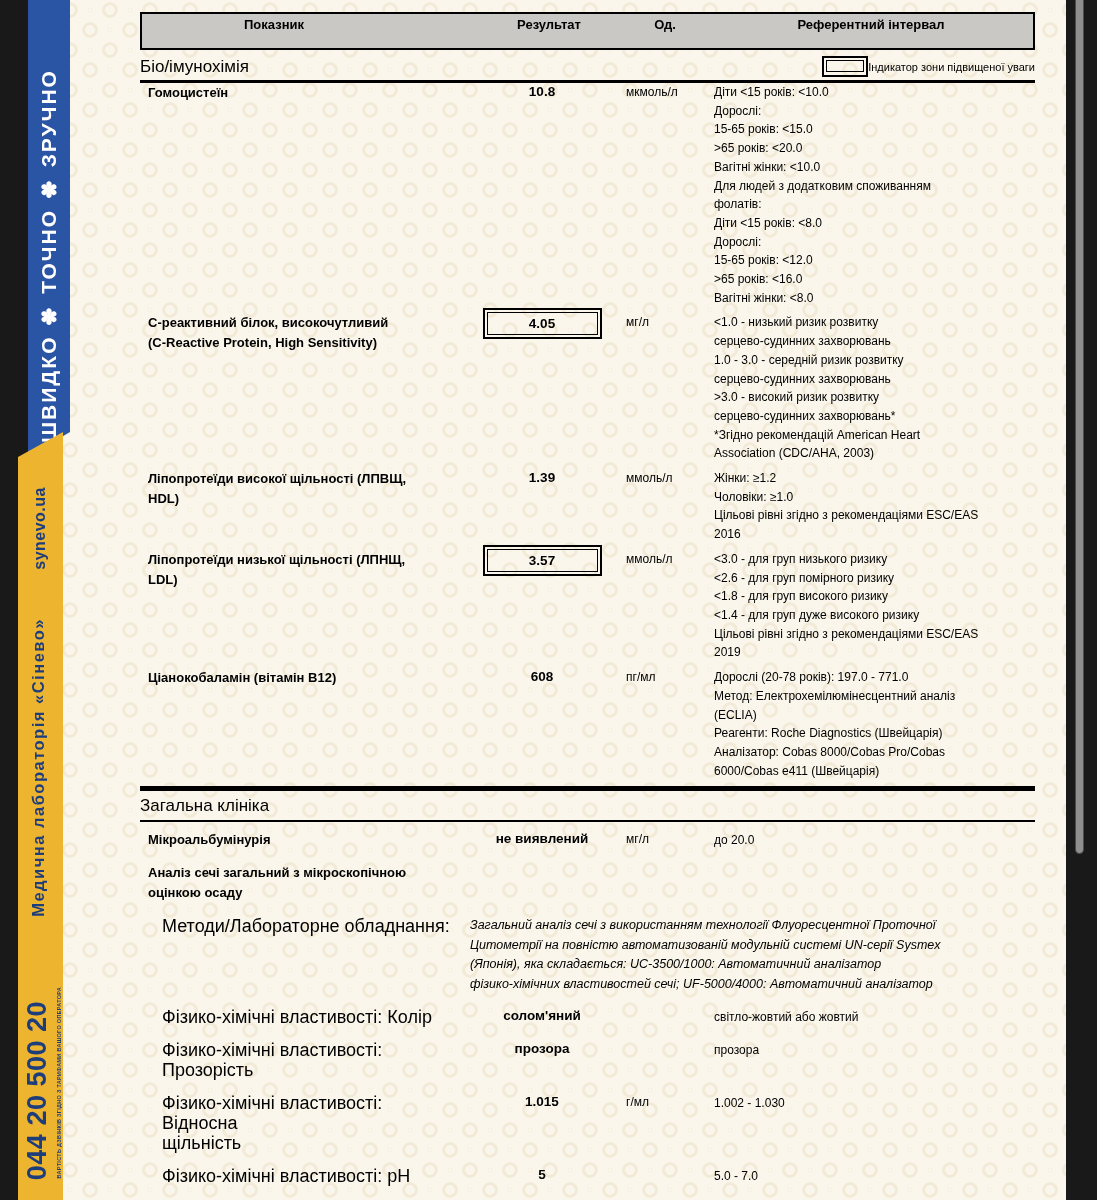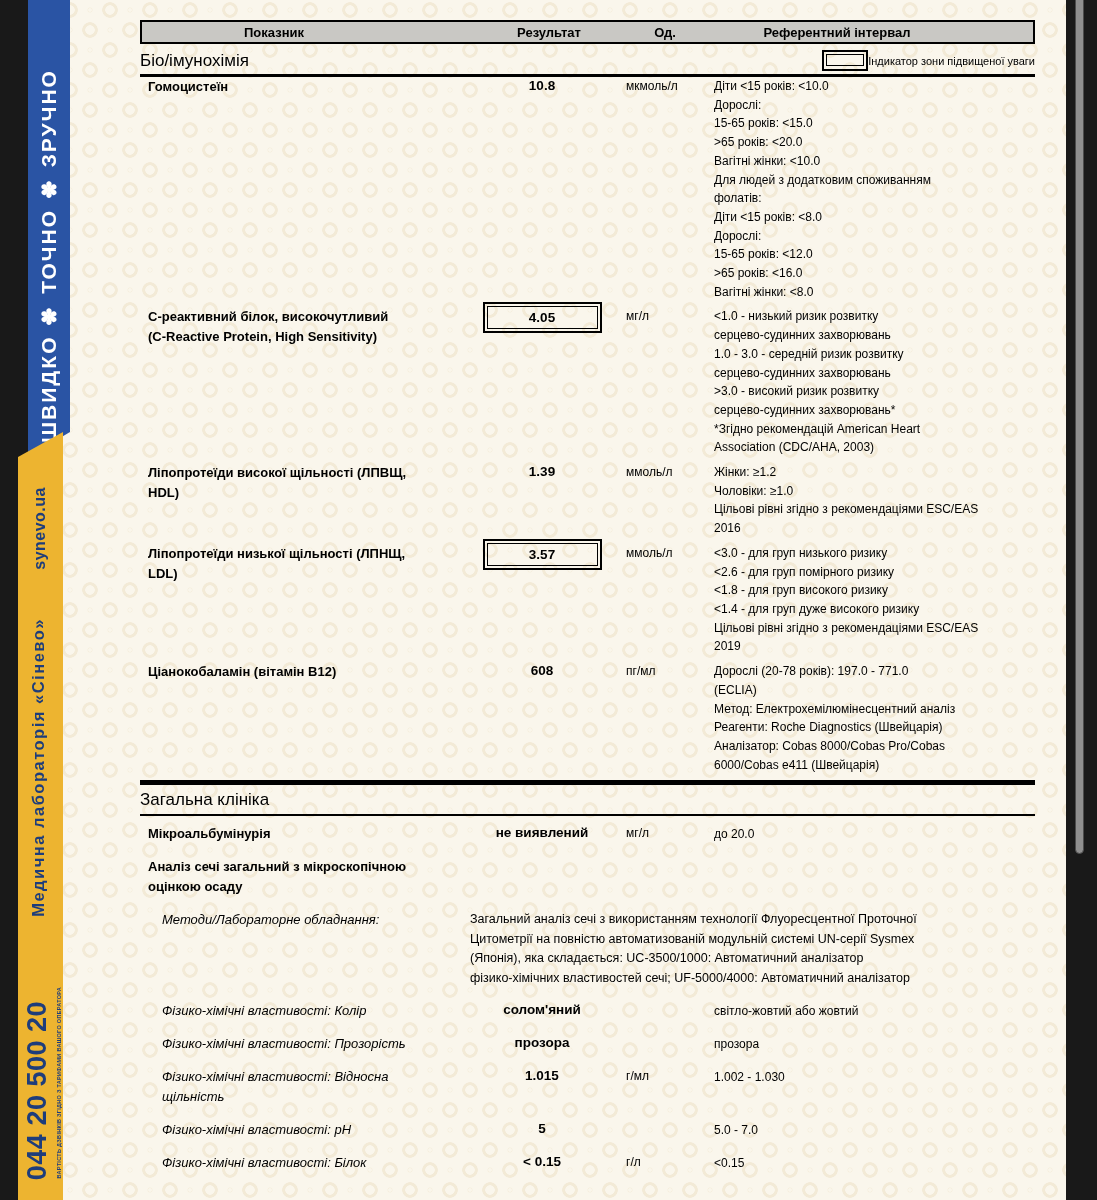--- a/index.html
+++ b/index.html
@@ -22,7 +22,7 @@
 
   
   .thead {
-    position:relative; margin-top:20px; height:24px;
+    position:relative; margin-top:12px; height:38px;
     background:#c9c8c4; border:2px solid #000;
   }
   .thead span {

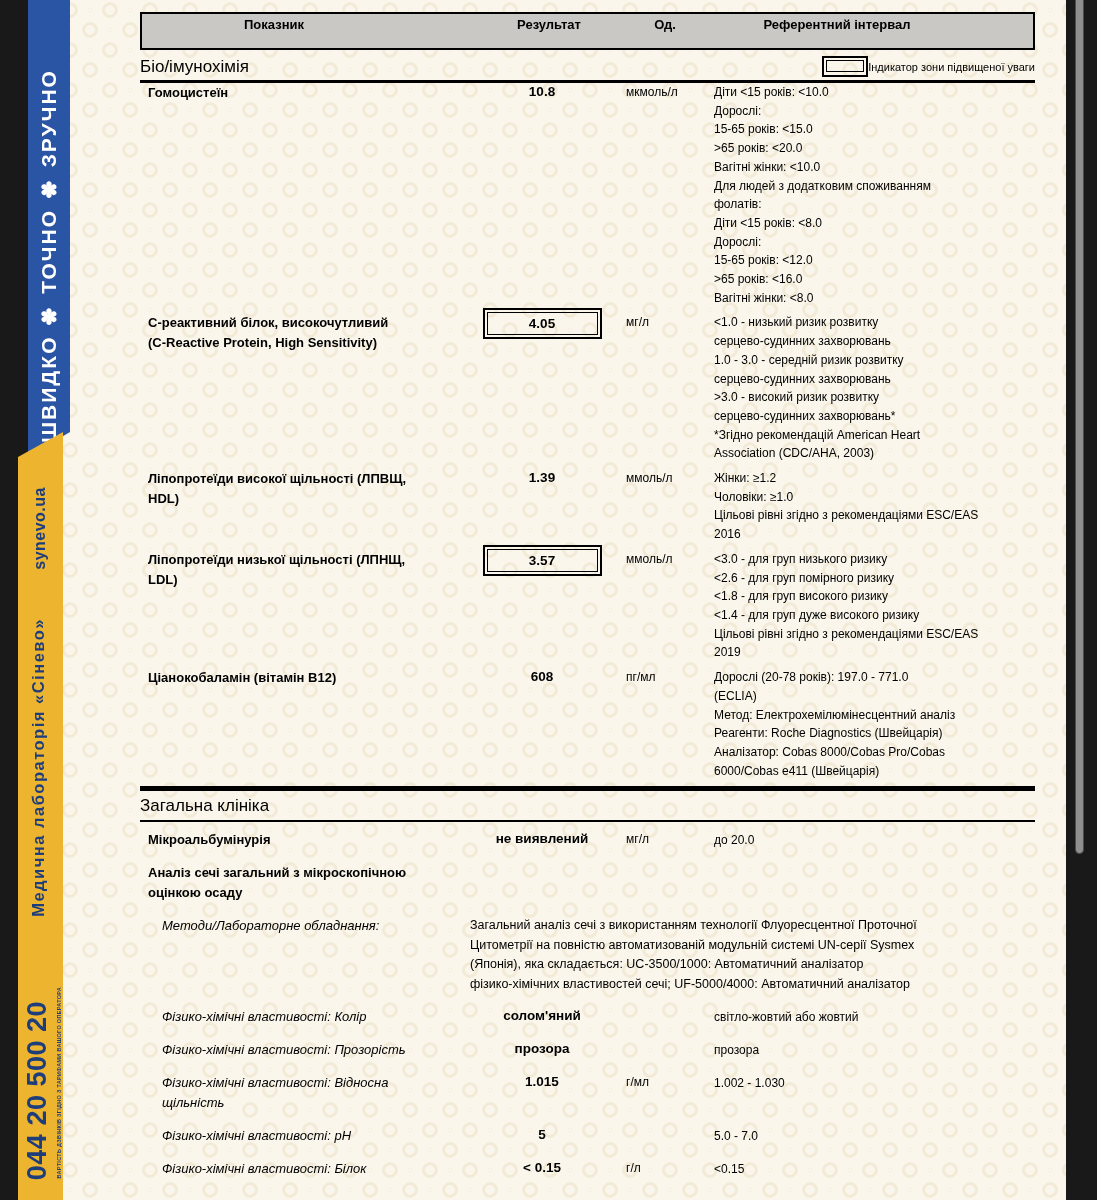--- a/index.html
+++ b/index.html
@@ -104,7 +104,7 @@
         <span style="left:132px">Показник</span>
         <span style="left:407px">Результат</span>
         <span style="left:523px">Од.</span>
-        <span style="left:695px">Референтний інтервал</span>
+        <span style="left:729px">Референтний інтервал</span>
       </div>
 
       <section>

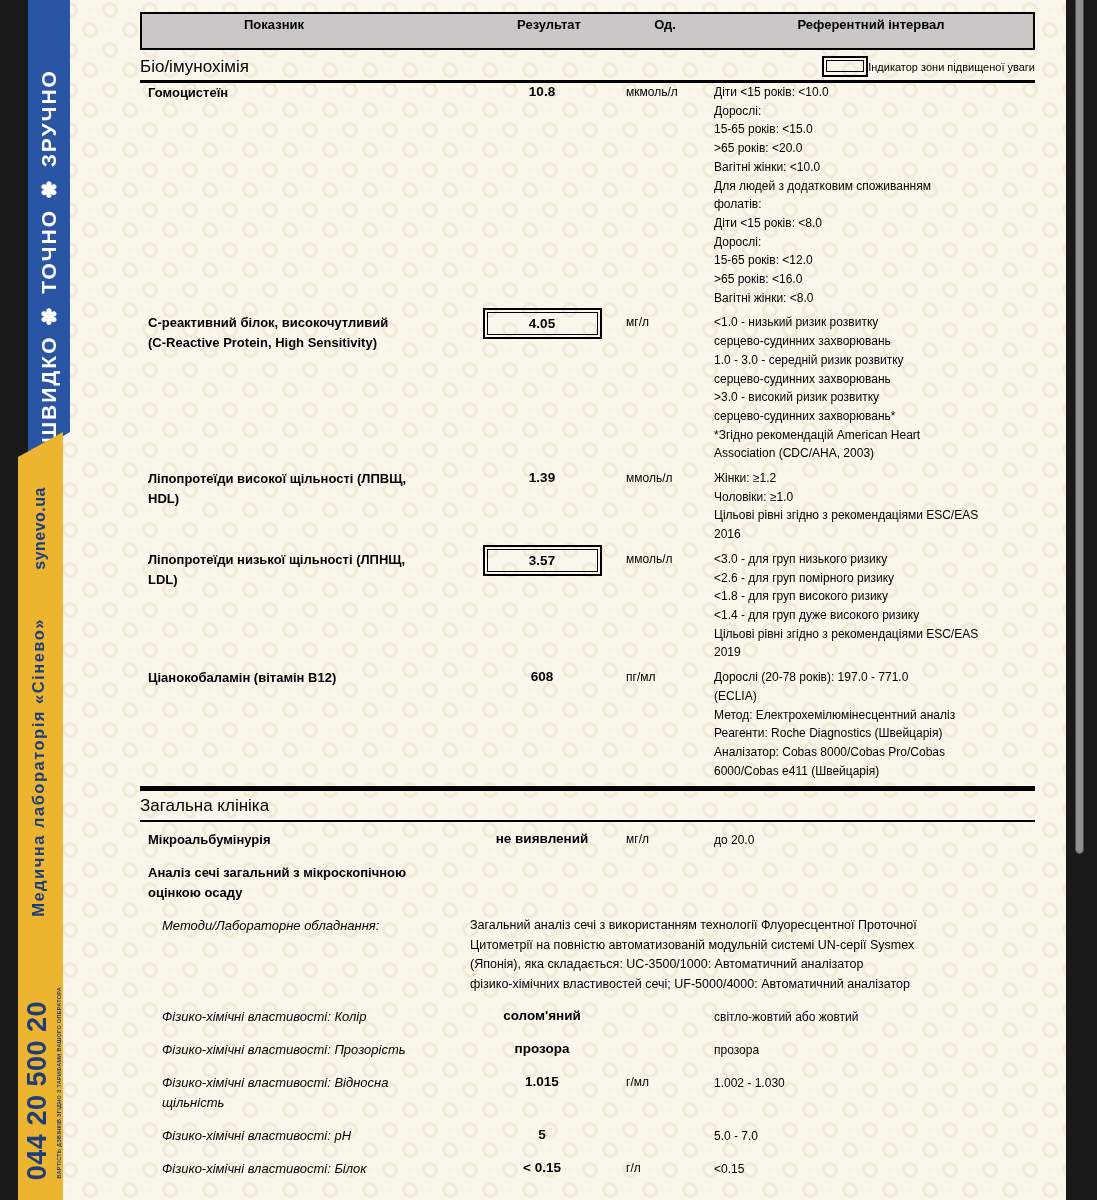--- a/index.html
+++ b/index.html
@@ -203,8 +203,8 @@
               <div class="cell unit">пг/мл</div>
               <div class="cell ref">
                 <div>Дорослі (20-78 років): 197.0 - 771.0</div>
+                <div>Метод: Електрохемілюмінесцентний аналіз</div>
                 <div>(ECLIA)</div>
-                <div>Метод: Електрохемілюмінесцентний аналіз</div>
                 <div>Реагенти: Roche Diagnostics (Швейцарія)</div>
                 <div>Аналізатор: Cobas 8000/Cobas Pro/Cobas</div>
                 <div>6000/Cobas e411 (Швейцарія)</div>

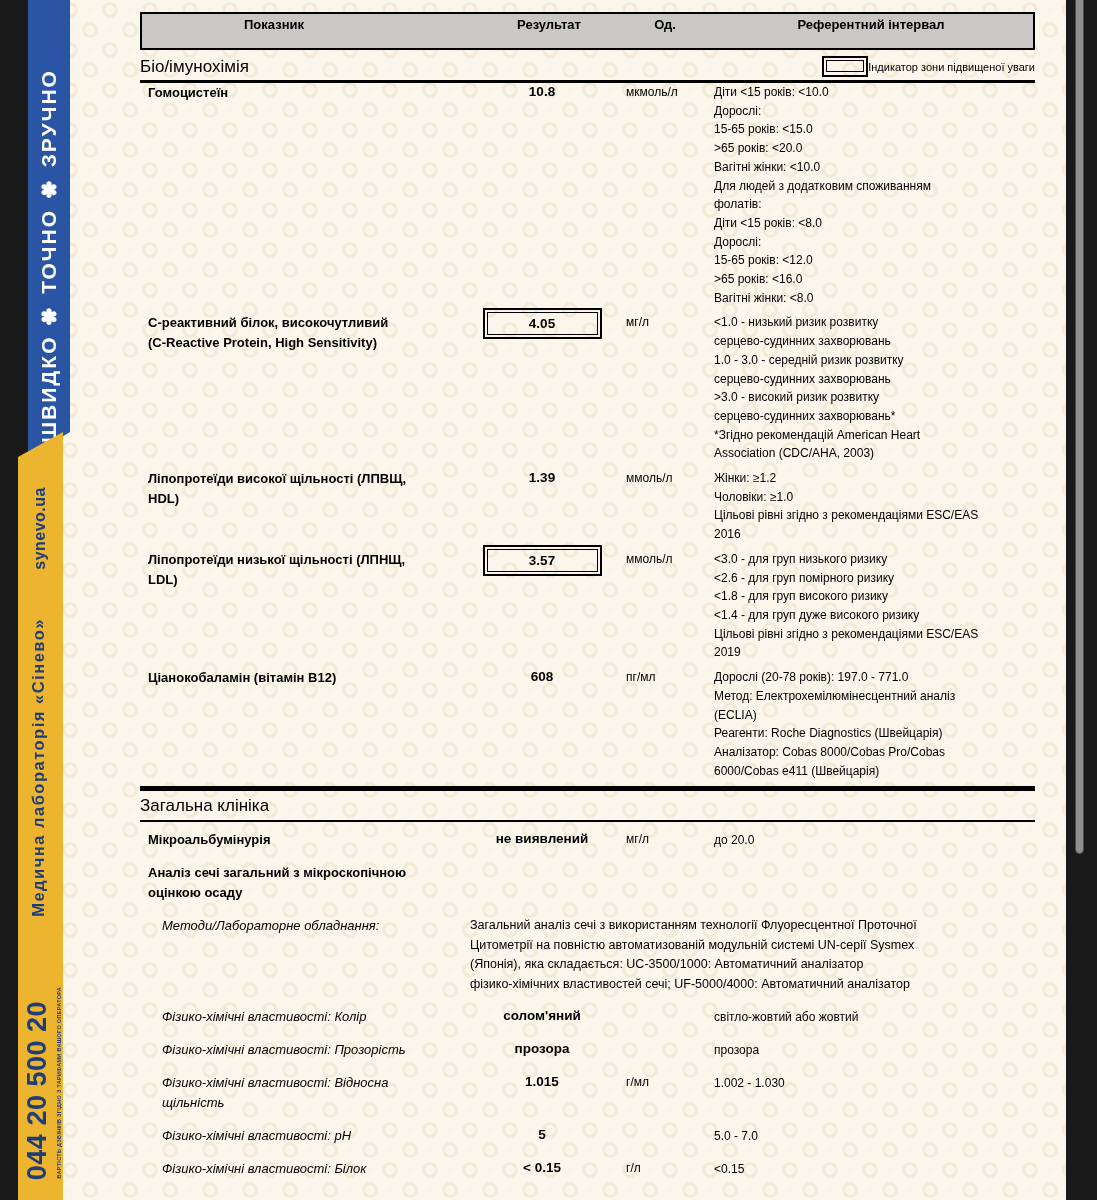--- a/index.html
+++ b/index.html
@@ -50,7 +50,7 @@
   [data-rows="1"] .row { margin-bottom:13px; }
   .cell { font-size:12px; }
   .cell.name { font-size:13px; font-weight:bold; line-height:20px; padding-left:8px; }
-  .cell.name.reg { font-weight:normal; font-size:13px;font-style:italic; }
+  .cell.name.reg { font-weight:normal; font-size:18px; }
   .cell.name.ind { padding-left:22px; }
   .cell.result { text-align:center; }
   .cell.result .val { font-weight:bold; font-size:13.5px; display:inline-block; padding-top:1px; }

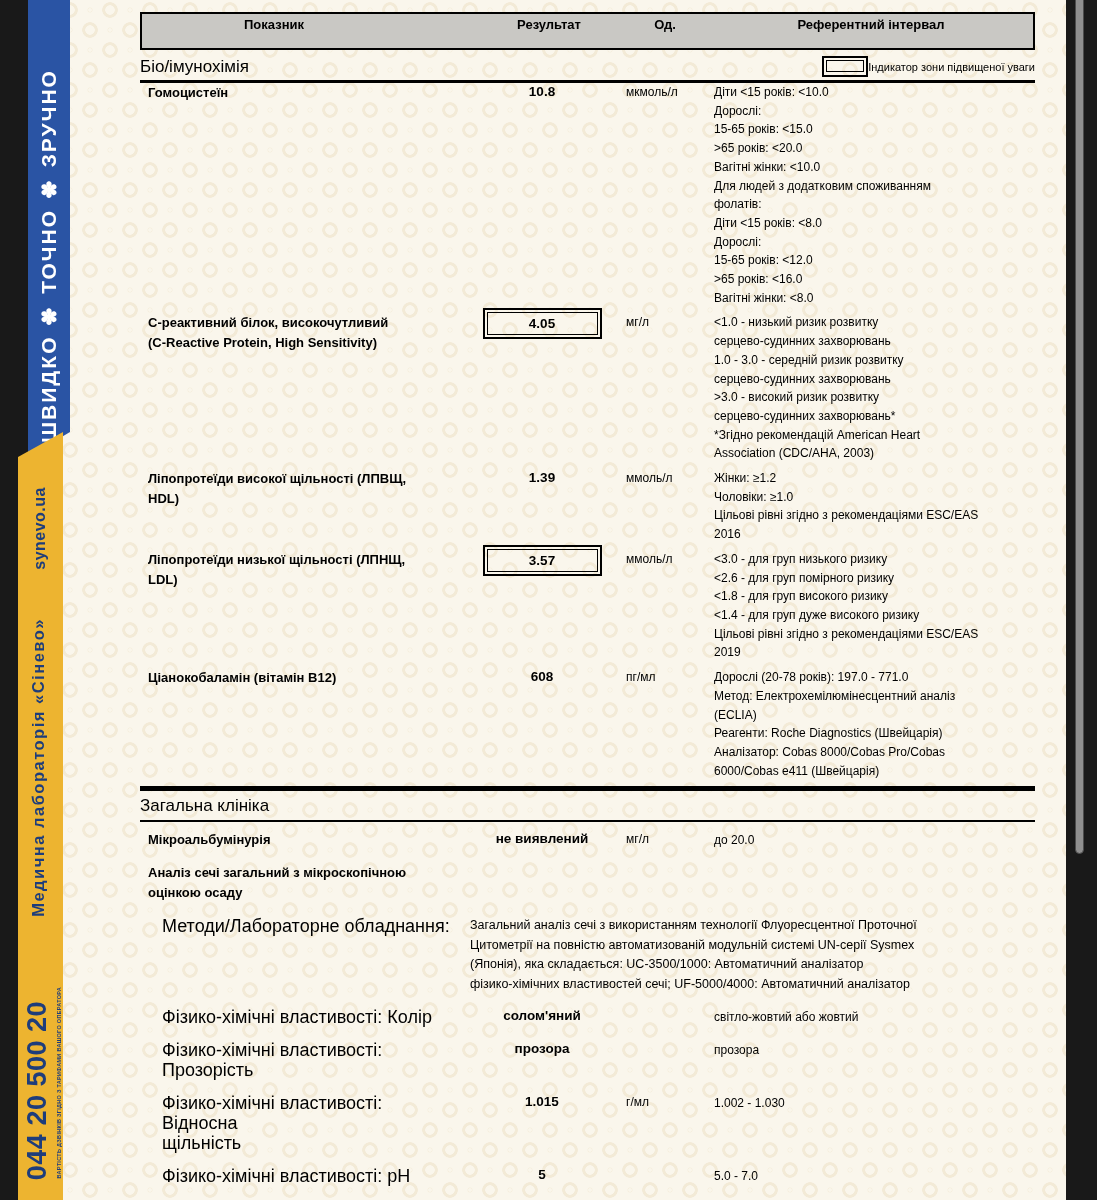--- a/index.html
+++ b/index.html
@@ -59,7 +59,7 @@
   .cell.unit { text-align:left; padding-top:2px; }
   .cell.ref { line-height:18.7px; }
   [data-rows="1"] .cell.ref { line-height:18px; padding-top:1px; }
-  .cell.method { grid-column:2 / 5; font-size:12.5px;
+  .cell.method { grid-column:2 / 5; font-style:italic; font-size:12.5px;
                  line-height:19.4px; padding-left:12px; }
 
   

